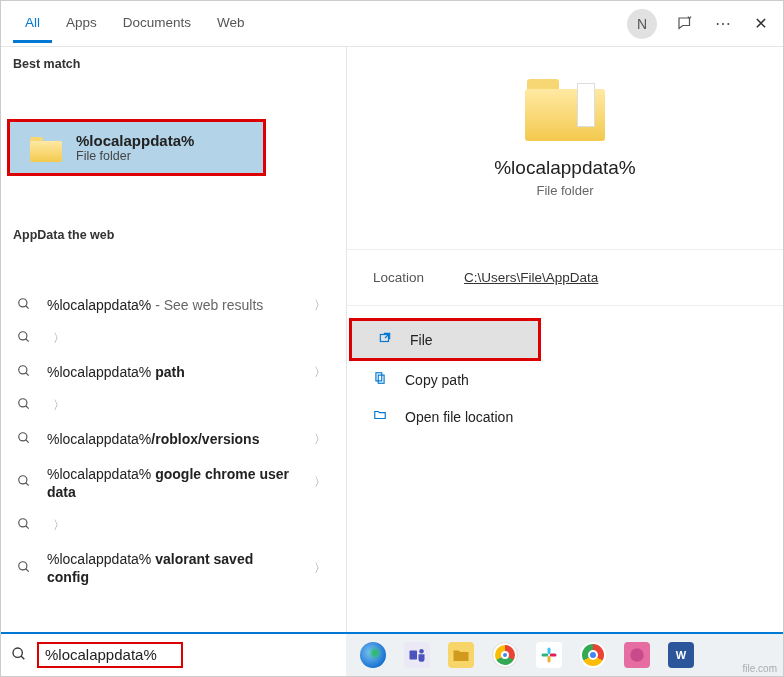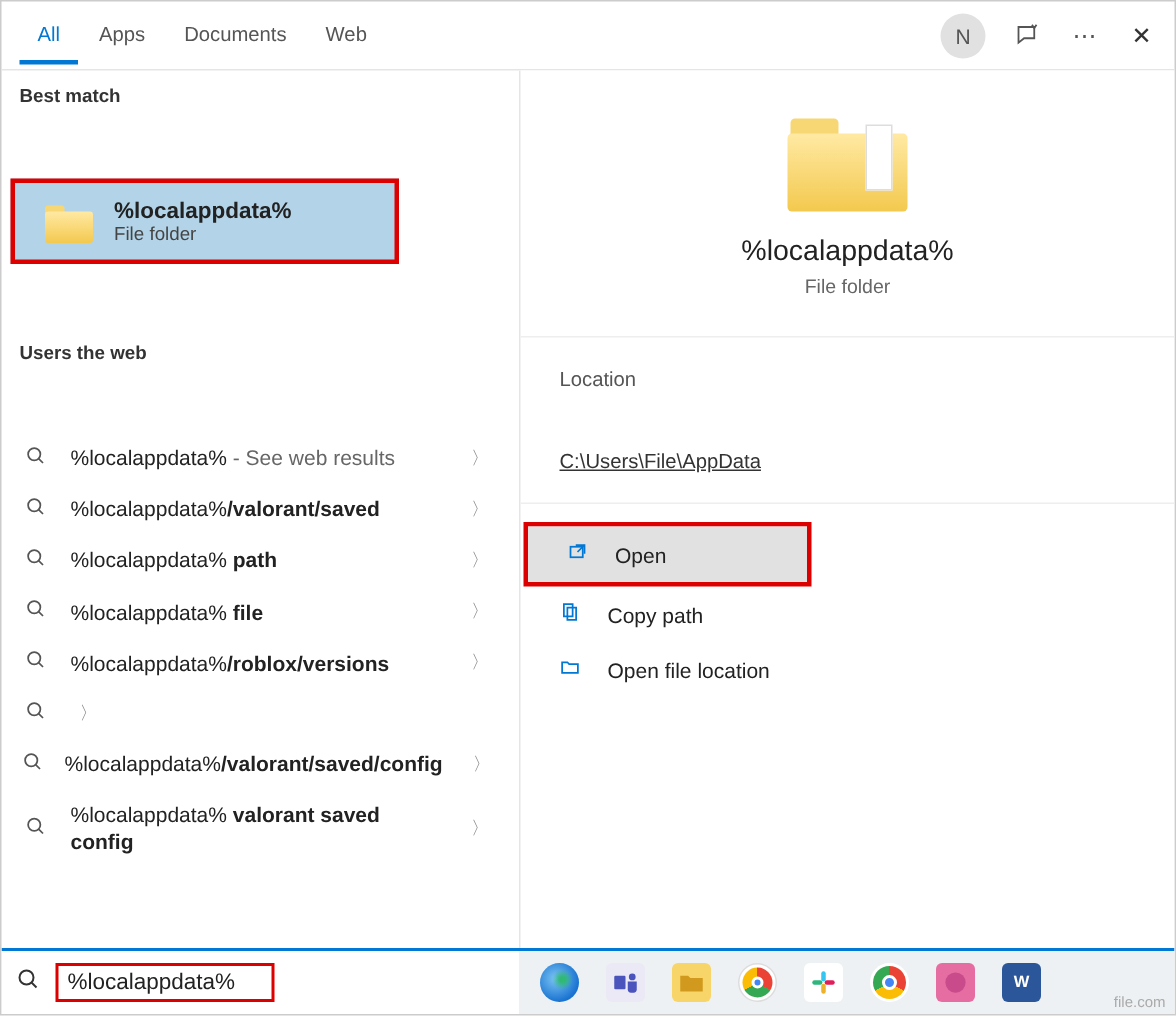--- a/index.html
+++ b/index.html
@@ -106,7 +106,7 @@
         <div class="sub">File folder</div>
       </div>
     </div>
-    <div class="section-label">Users the web</div>
+    <div class="section-label">AppData the web</div>
     <div id="results-list">
         <div class="result-row">
           <span class="search-glyph"><svg width="14" height="14" viewBox="0 0 24 24" fill="none" stroke="#555" stroke-width="2">

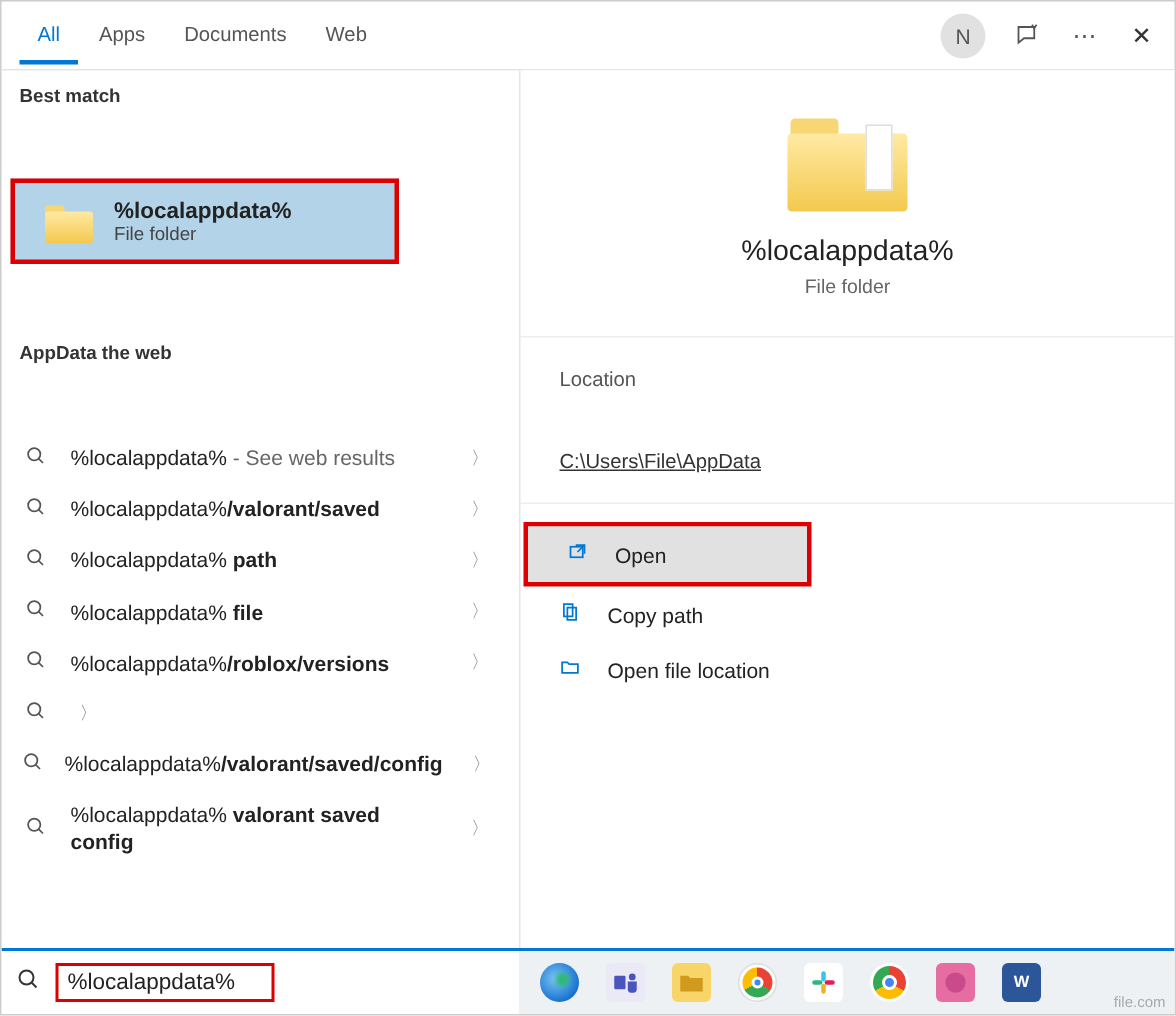--- a/index.html
+++ b/index.html
@@ -43,7 +43,7 @@
 .preview-title { font-size: 19px; color: #222; margin-bottom: 4px; }
 .preview-sub { font-size: 13px; color: #666; }
 
-.meta-row { display: flex; padding: 20px 26px; font-size: 13.5px; gap: 40px; border-top: 1px solid #eee; border-bottom: 1px solid #eee; margin-top: 8px; flex-direction: column; }
+.meta-row { display: flex; padding: 20px 26px; font-size: 13.5px; gap: 40px; border-top: 1px solid #eee; border-bottom: 1px solid #eee; margin-top: 33px; }
 .meta-label { color: #555; }
 .meta-val { color: #333; text-decoration: underline; }
 

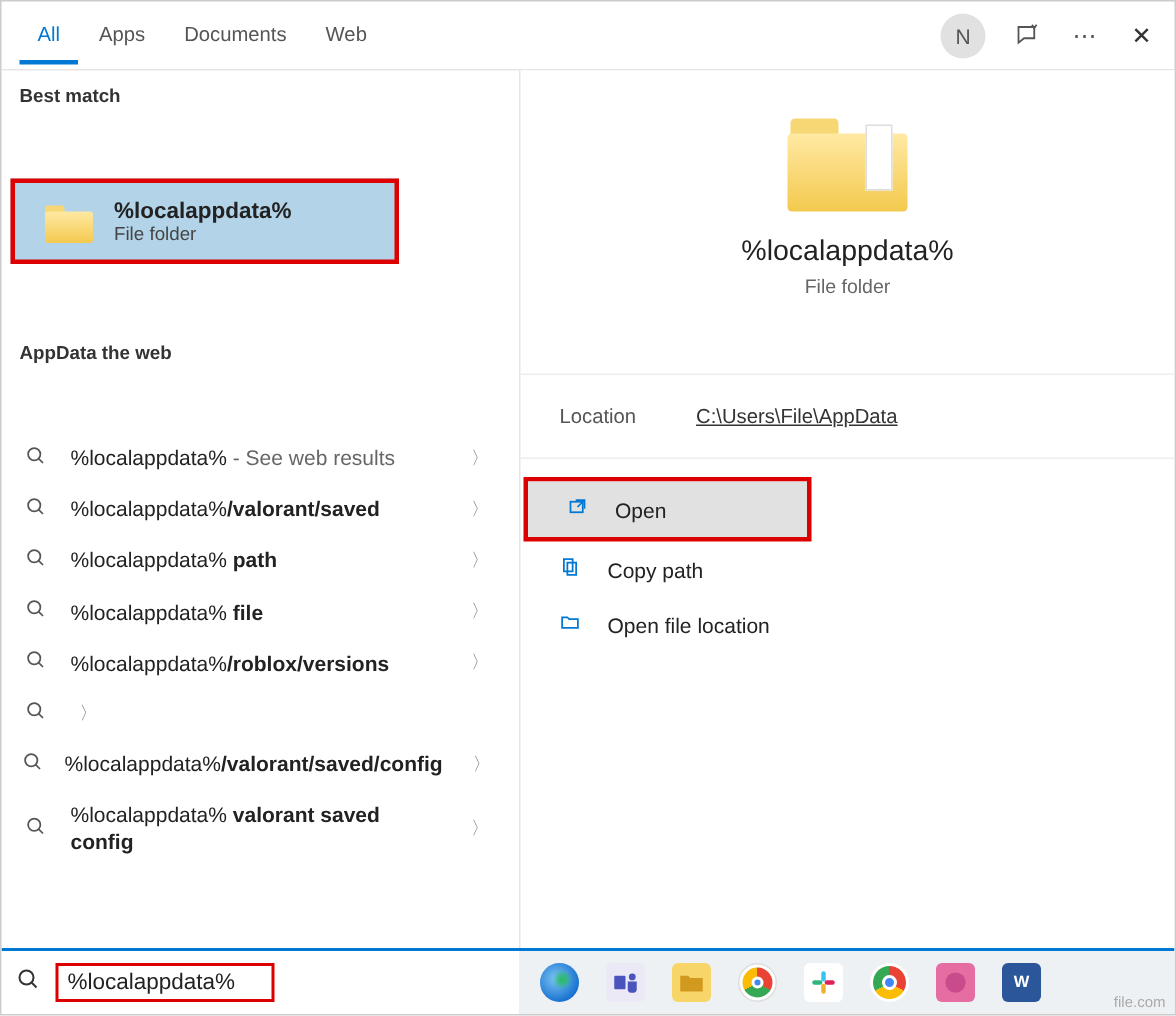--- a/index.html
+++ b/index.html
@@ -121,7 +121,6 @@
               <circle cx="10" cy="10" r="7"></circle>
               <line x1="20" y1="20" x2="15" y2="15"></line>
             </svg></span>
-          <span class="result-text">%localappdata%<b>/valorant/saved</b><span class="suffix"></span></span>
           <span class="chev-right">〉</span>
         </div>
         <div class="result-row">

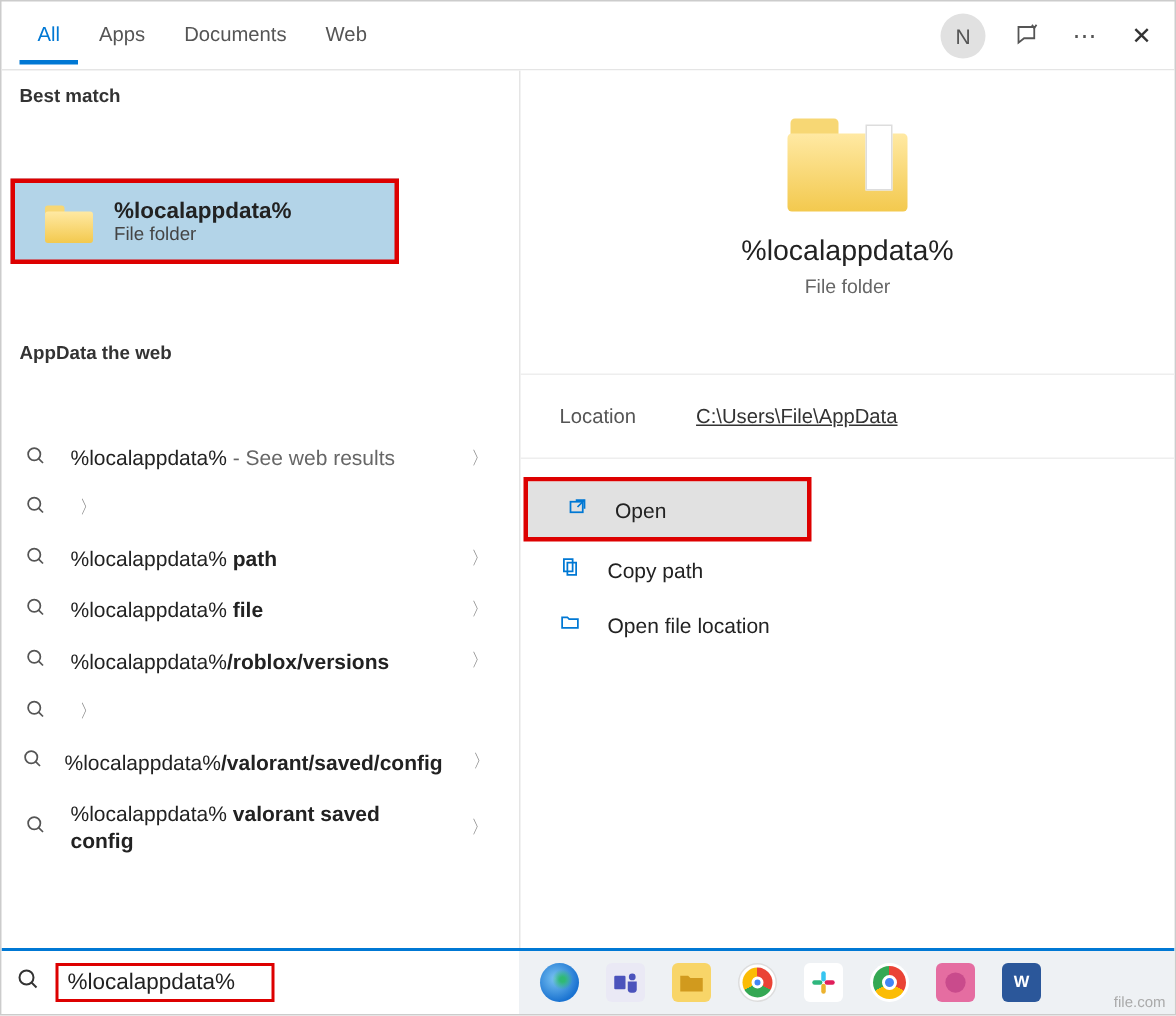--- a/index.html
+++ b/index.html
@@ -195,7 +195,7 @@
                 <path d="M20 4l-8 8"></path>
               </svg>
           </span>
-          <span>Open</span>
+          <span>File</span>
         </div>
       </div>
       <div class="action-row">

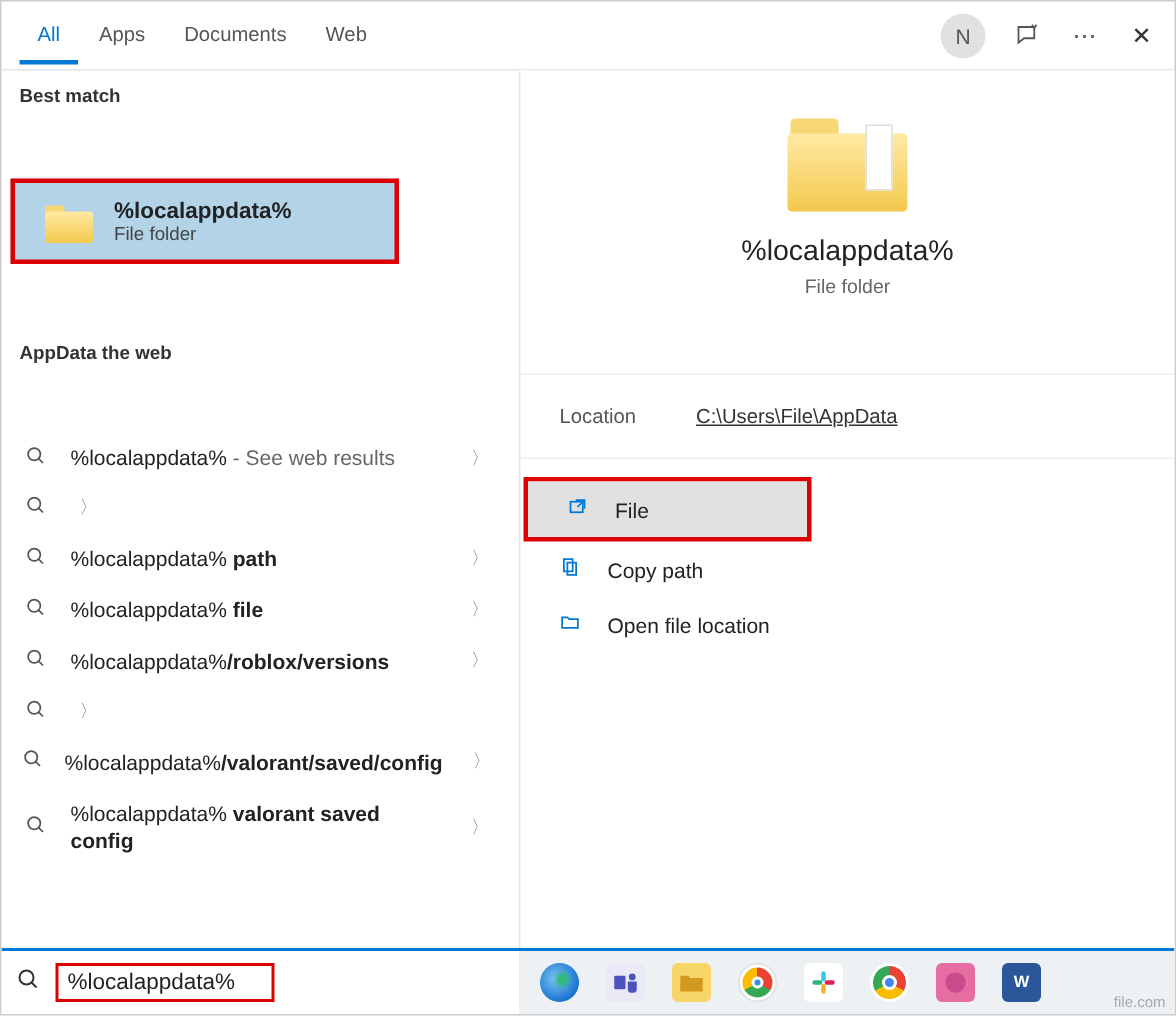--- a/index.html
+++ b/index.html
@@ -136,7 +136,6 @@
               <circle cx="10" cy="10" r="7"></circle>
               <line x1="20" y1="20" x2="15" y2="15"></line>
             </svg></span>
-          <span class="result-text">%localappdata%<b> file</b><span class="suffix"></span></span>
           <span class="chev-right">〉</span>
         </div>
         <div class="result-row">

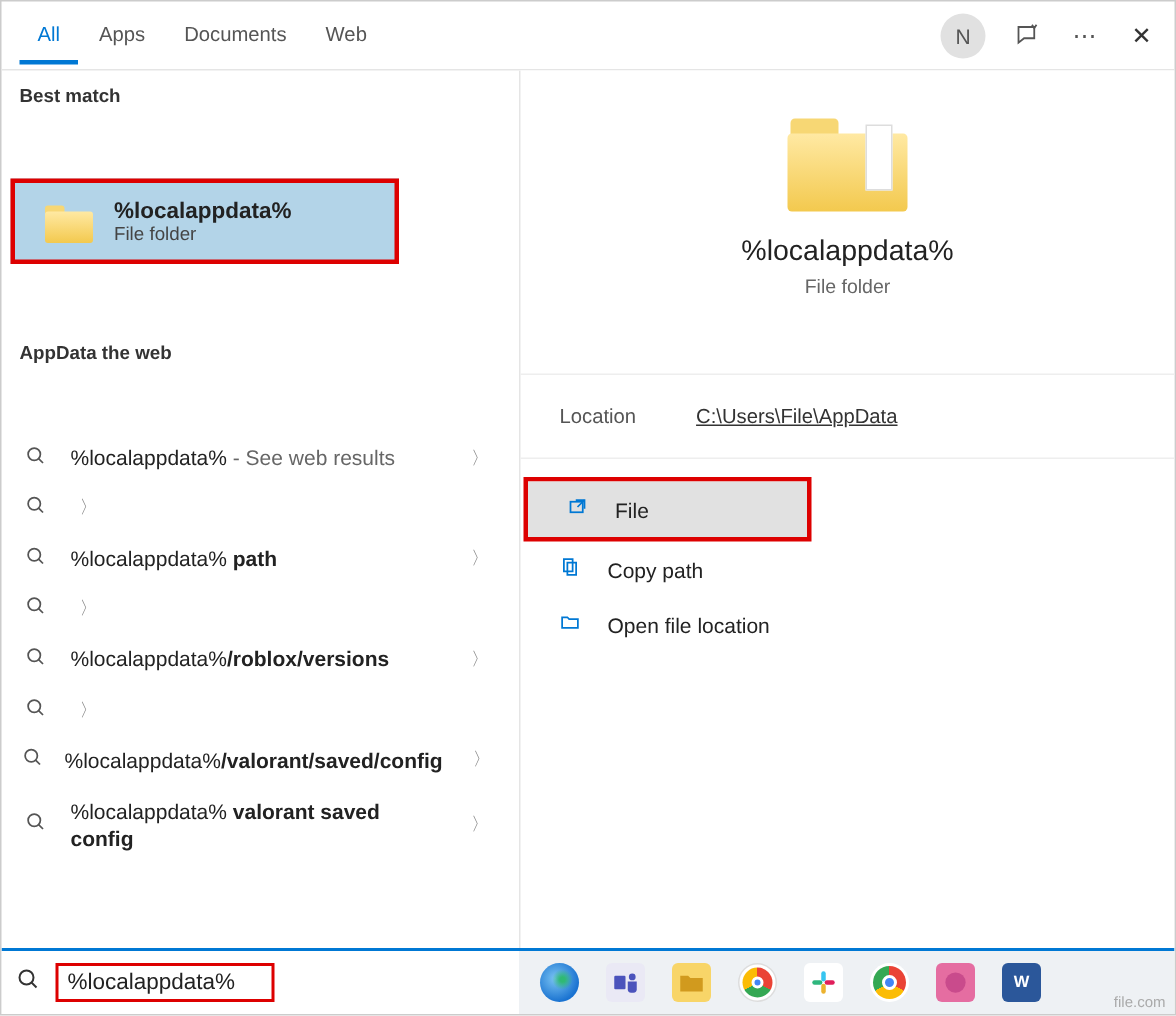--- a/index.html
+++ b/index.html
@@ -151,6 +151,7 @@
               <circle cx="10" cy="10" r="7"></circle>
               <line x1="20" y1="20" x2="15" y2="15"></line>
             </svg></span>
+          <span class="result-text">%localappdata%<b> google chrome user data</b><span class="suffix"></span></span>
           <span class="chev-right">〉</span>
         </div>
         <div class="result-row">

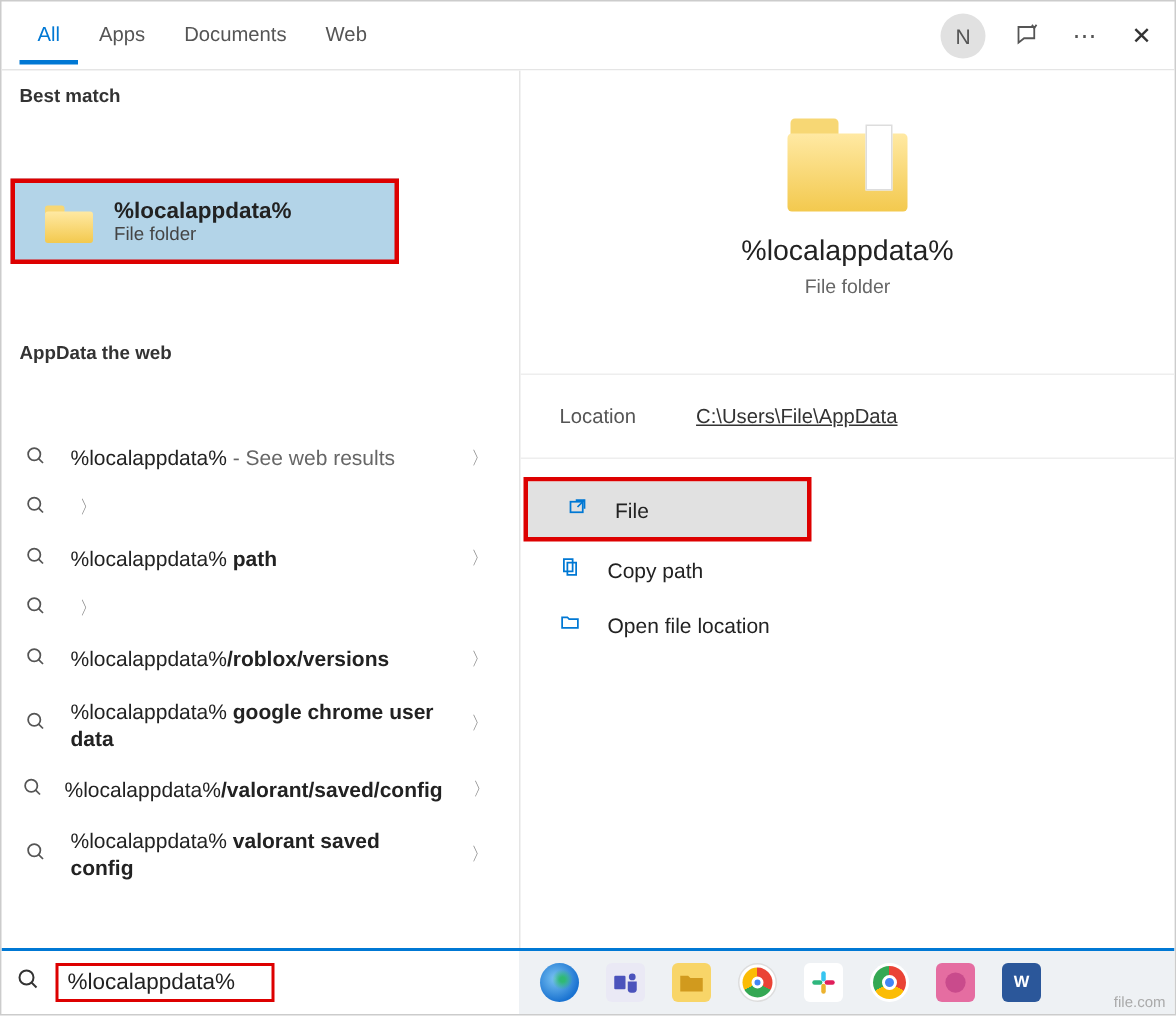--- a/index.html
+++ b/index.html
@@ -159,7 +159,6 @@
               <circle cx="10" cy="10" r="7"></circle>
               <line x1="20" y1="20" x2="15" y2="15"></line>
             </svg></span>
-          <span class="result-text">%localappdata%<b>/valorant/saved/config</b><span class="suffix"></span></span>
           <span class="chev-right">〉</span>
         </div>
         <div class="result-row">

